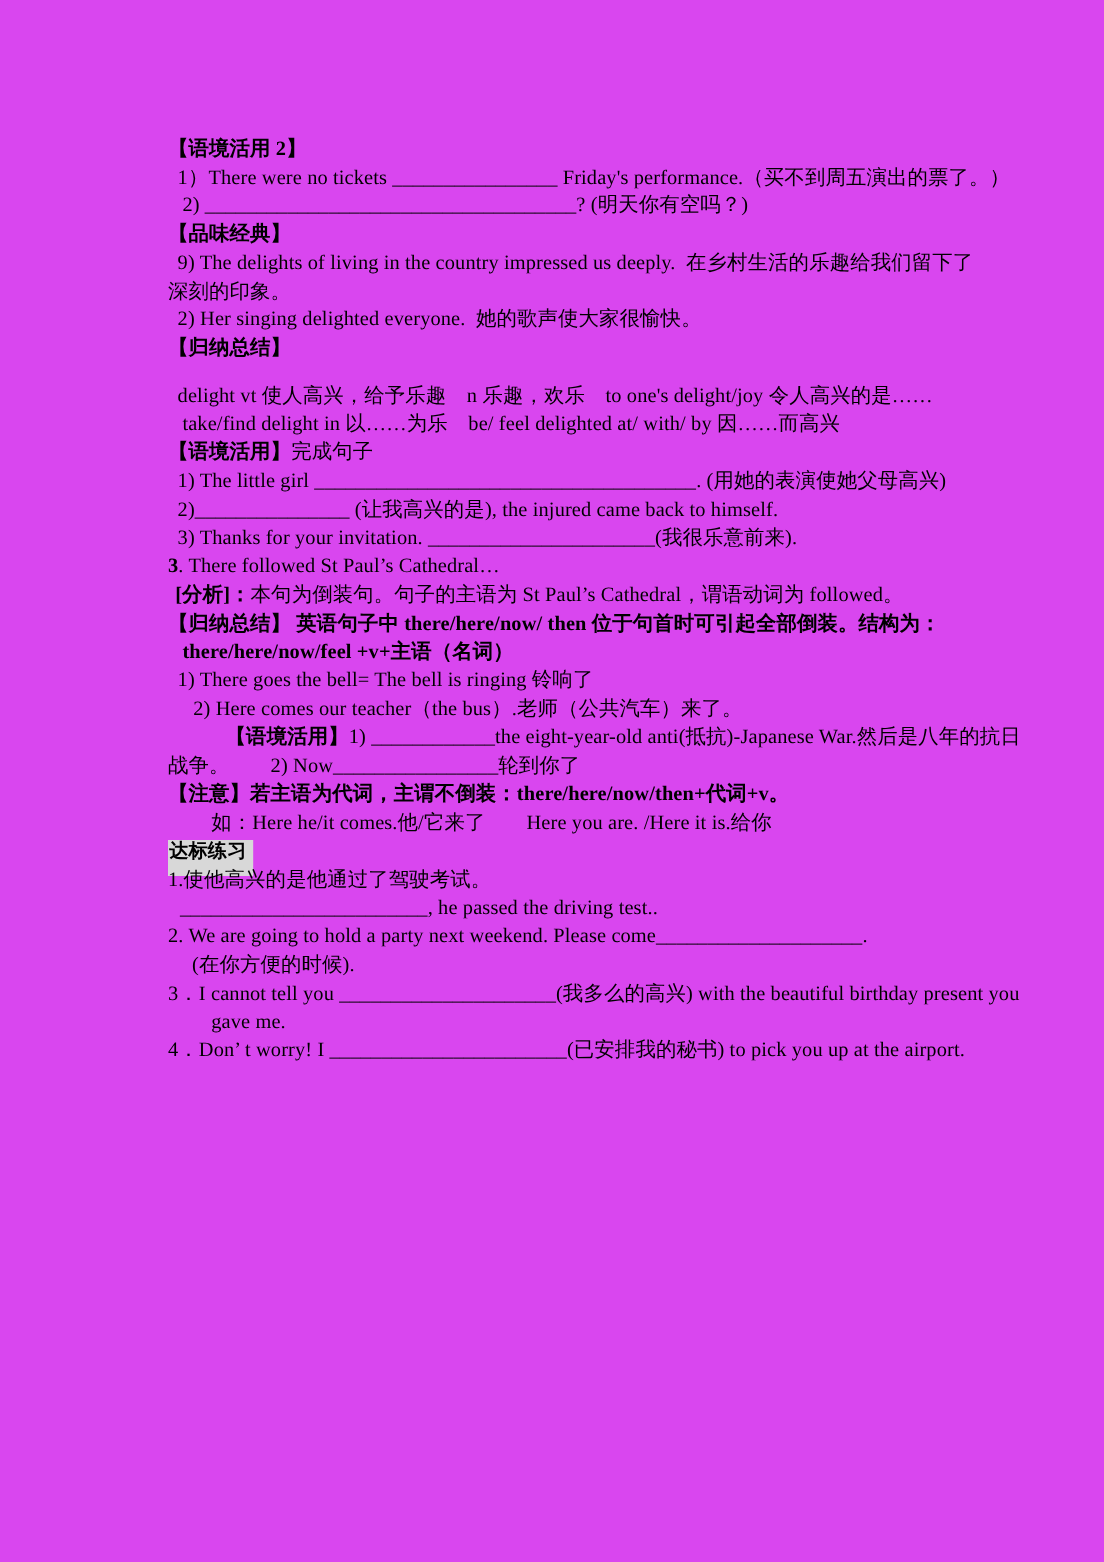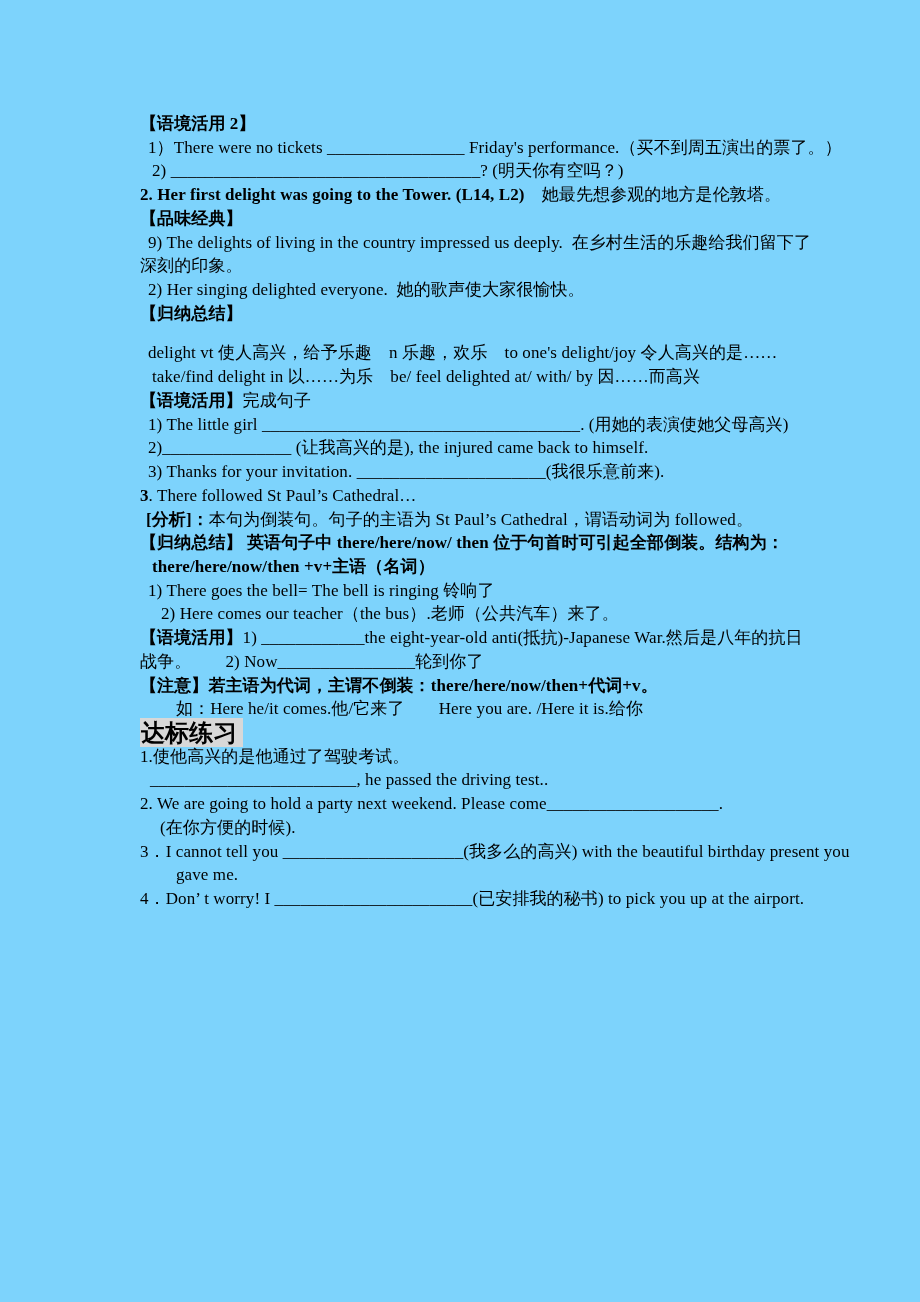--- a/index.html
+++ b/index.html
@@ -43,7 +43,7 @@
 </head>
 <body>
 
-<div class="page" style="background: #7dd3fc; color: rgb(0, 0, 0);">
+<div class="page" style="background: #d946ef; color: rgb(0, 0, 0);">
   <div class="doc-body" id="doc">
       <p class="line" style="padding-left: 0px;"><span class="b">【语境活用 2】</span></p>
       <p class="line" style="padding-left: 8px;"><span class="">1）There were no tickets ________________ Friday's performance.（买不到周五演出的票了。）</span></p>

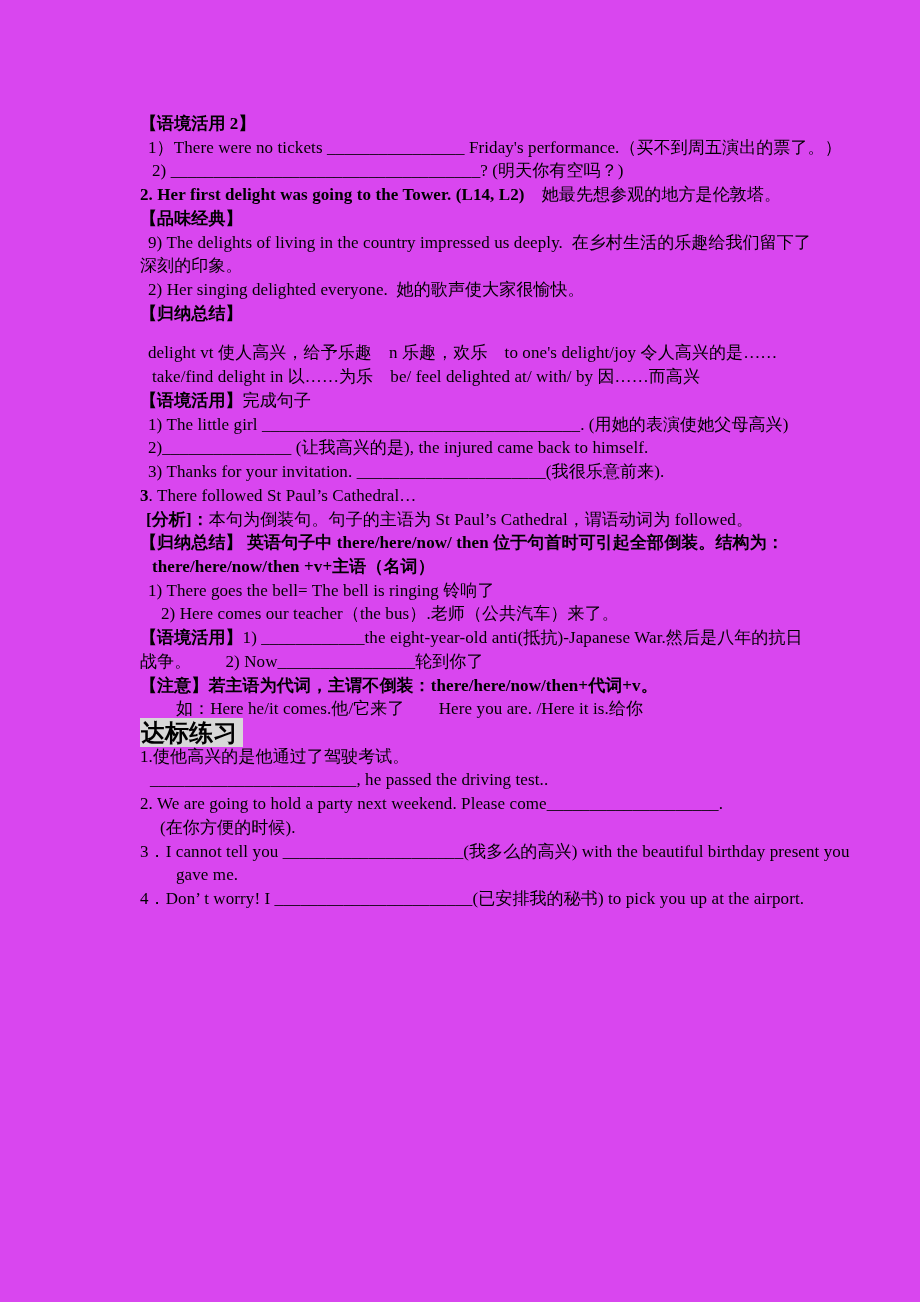--- a/index.html
+++ b/index.html
@@ -48,7 +48,6 @@
       <p class="line" style="padding-left: 0px;"><span class="b">【语境活用 2】</span></p>
       <p class="line" style="padding-left: 8px;"><span class="">1）There were no tickets ________________ Friday's performance.（买不到周五演出的票了。）</span></p>
       <p class="line" style="padding-left: 12px;"><span class="">2) ____________________________________? (明天你有空吗？)</span></p>
-      <p class="line" style="padding-left: 0px;"><span class="b">2. Her first delight was going to the Tower. (L14, L2)</span><span class="">　她最先想参观的地方是伦敦塔。</span></p>
       <p class="line" style="padding-left: 0px;"><span class="b">【品味经典】</span></p>
       <p class="line" style="padding-left: 8px;"><span class="">9) The delights of living in the country impressed us deeply.  在乡村生活的乐趣给我们留下了</span></p>
       <p class="line" style="padding-left: 0px;"><span class="">深刻的印象。</span></p>

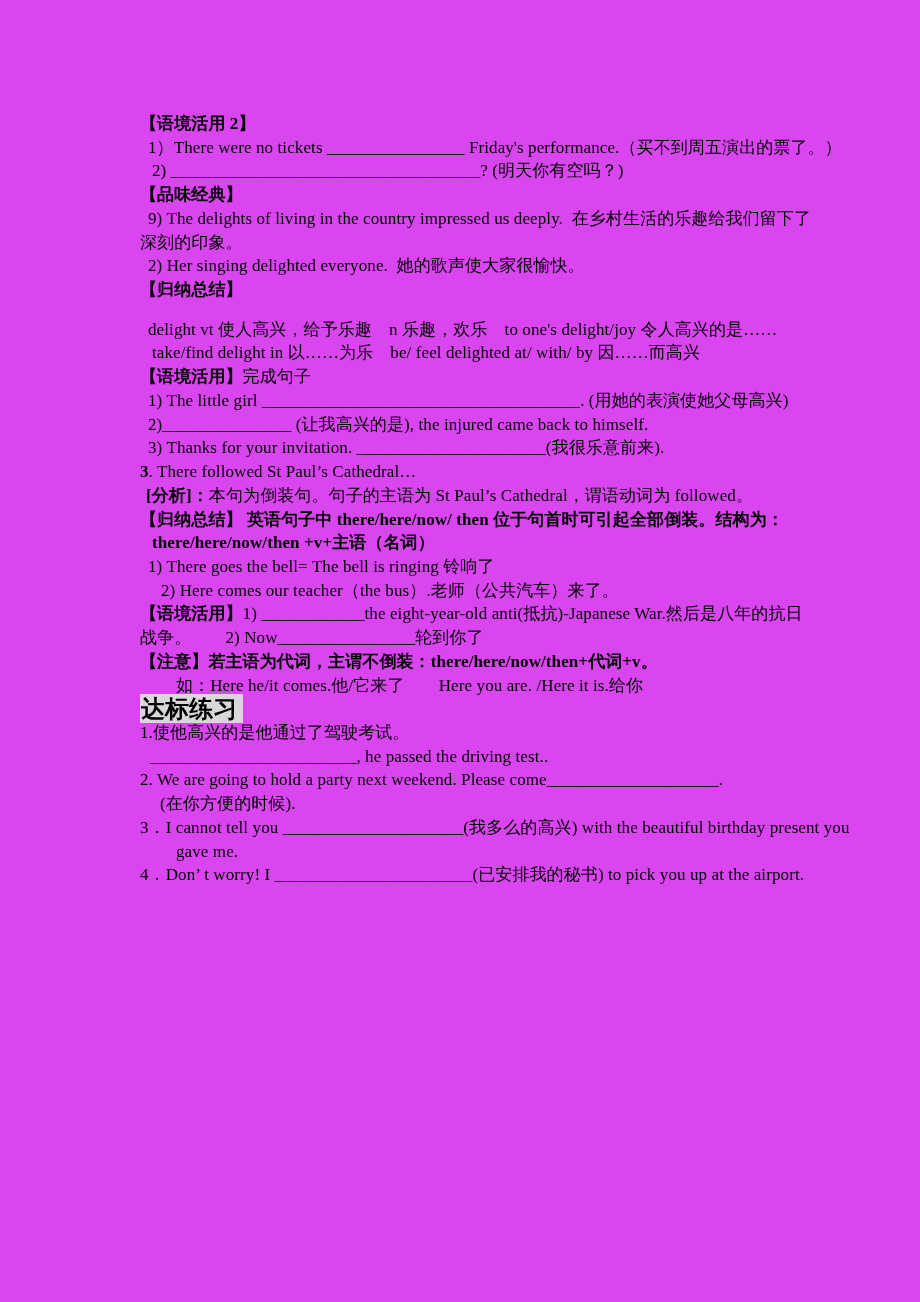--- a/index.html
+++ b/index.html
@@ -62,7 +62,7 @@
       <p class="line" style="padding-left: 0px;"><span class="b">3</span><span class="">. There followed St Paul’s Cathedral…</span></p>
       <p class="line" style="padding-left: 6px;"><span class="b">[分析]：</span><span class="">本句为倒装句。句子的主语为 St Paul’s Cathedral，谓语动词为 followed。</span></p>
       <p class="line" style="padding-left: 0px;"><span class="b">【归纳总结】 英语句子中 there/here/now/ then 位于句首时可引起全部倒装。结构为：</span></p>
-      <p class="line" style="padding-left: 12px;"><span class="b">there/here/now/then +v+主语（名词）</span></p>
+      <p class="line" style="padding-left: 12px;"><span class="b">there/here/now/feel +v+主语（名词）</span></p>
       <p class="line" style="padding-left: 8px;"><span class="">1) There goes the bell= The bell is ringing 铃响了</span></p>
       <p class="line" style="padding-left: 8px; margin-left: 13px;"><span class="">2) Here comes our teacher（the bus）.老师（公共汽车）来了。</span></p>
       <p class="line" style="padding-left: 0px;"><span class="b">【语境活用】</span><span class="">1) ____________the eight-year-old anti(抵抗)-Japanese War.然后是八年的抗日</span></p>

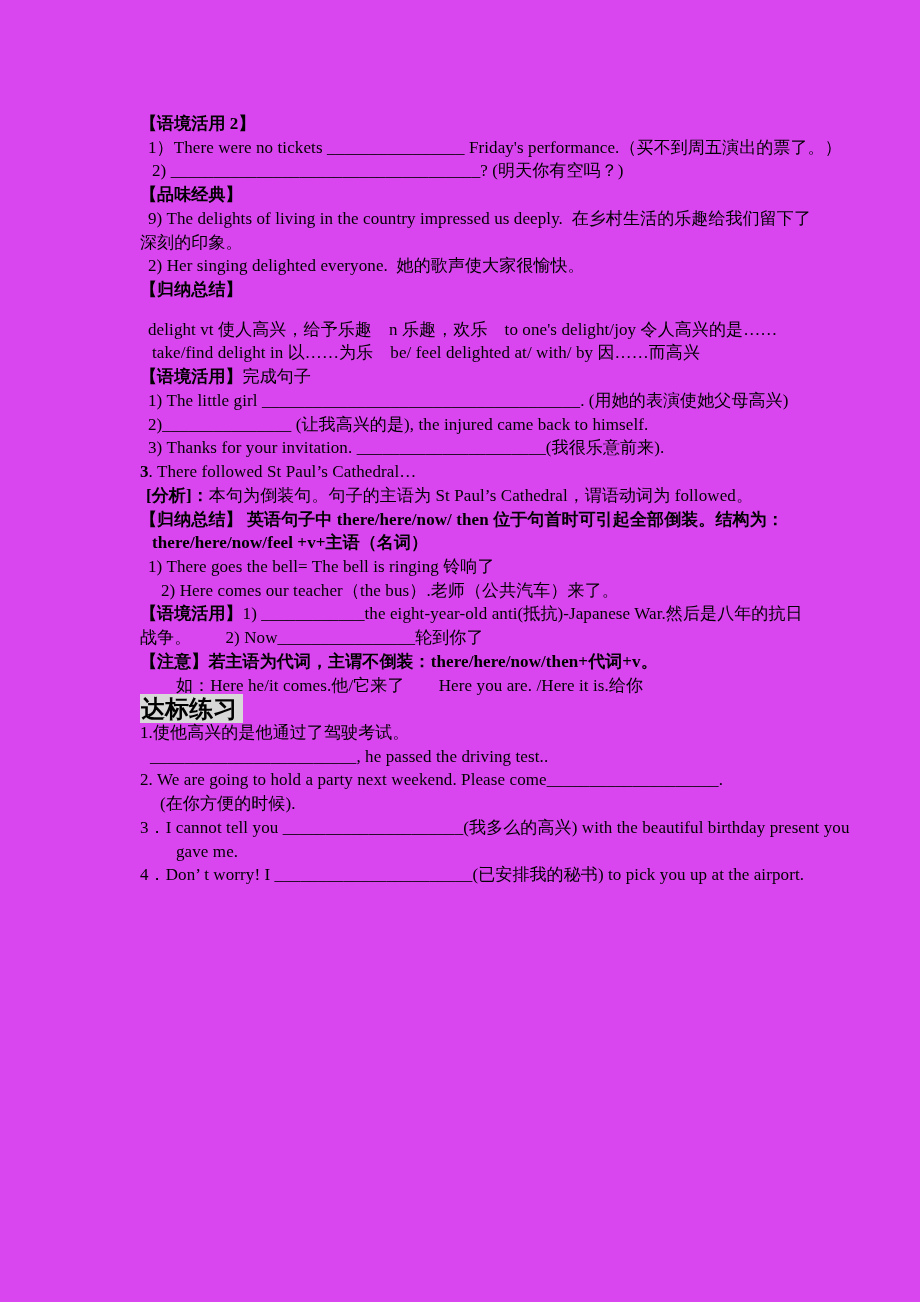--- a/index.html
+++ b/index.html
@@ -65,7 +65,7 @@
       <p class="line" style="padding-left: 12px;"><span class="b">there/here/now/feel +v+主语（名词）</span></p>
       <p class="line" style="padding-left: 8px;"><span class="">1) There goes the bell= The bell is ringing 铃响了</span></p>
       <p class="line" style="padding-left: 8px; margin-left: 13px;"><span class="">2) Here comes our teacher（the bus）.老师（公共汽车）来了。</span></p>
-      <p class="line" style="padding-left: 0px;"><span class="b">【语境活用】</span><span class="">1) ____________the eight-year-old anti(抵抗)-Japanese War.然后是八年的抗日</span></p>
+      <p class="line" style="padding-left: 0px; margin-left: 48px;"><span class="b">【语境活用】</span><span class="">1) ____________the eight-year-old anti(抵抗)-Japanese War.然后是八年的抗日</span></p>
       <p class="line" style="padding-left: 0px;"><span class="">战争。　　2) Now________________轮到你了</span></p>
       <p class="line" style="padding-left: 0px;"><span class="b">【注意】若主语为代词，主谓不倒装：there/here/now/then+代词+v。</span></p>
       <p class="line" style="padding-left: 36px;"><span class="">如：Here he/it comes.他/它来了　　Here you are. /Here it is.给你</span></p>

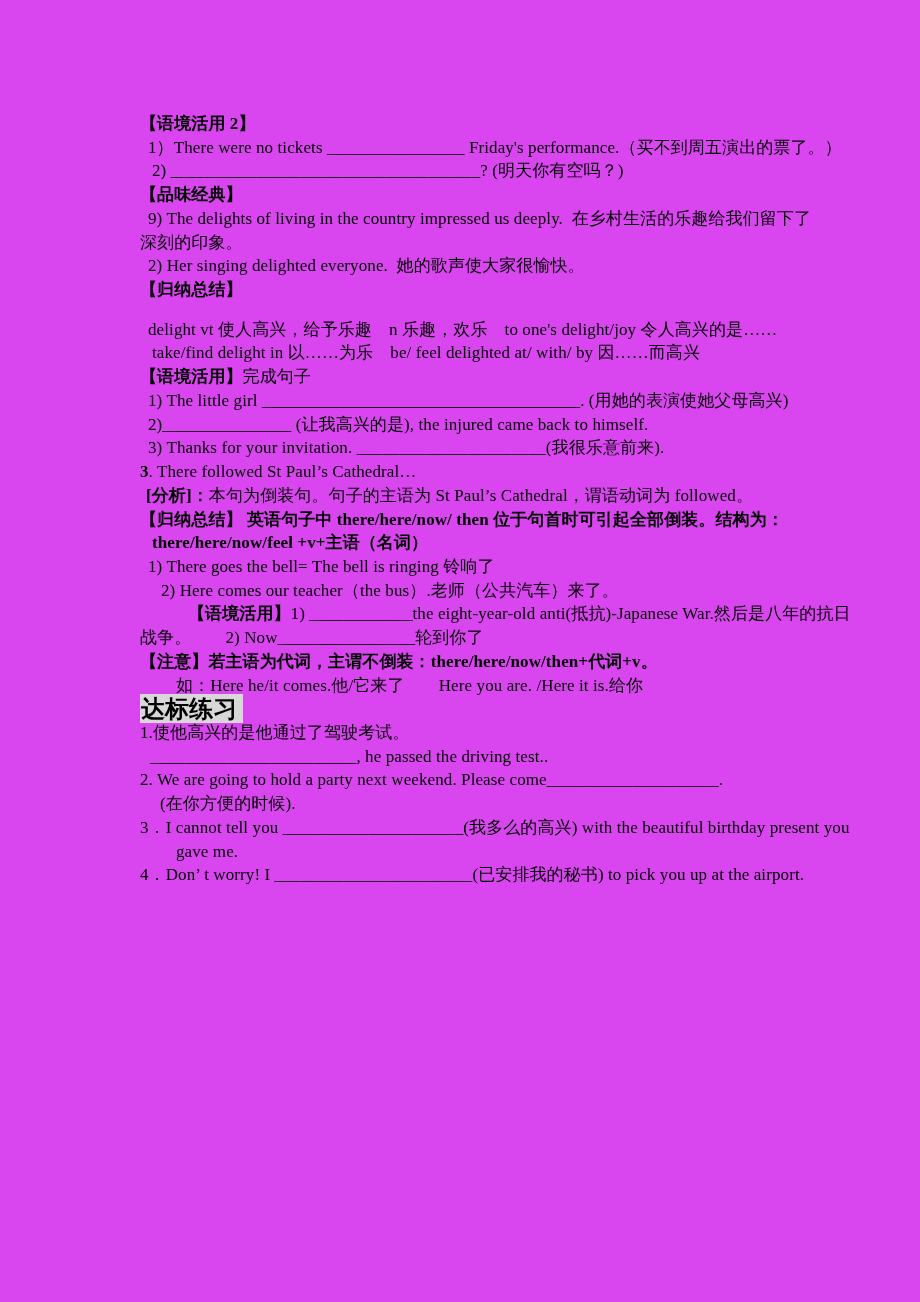--- a/index.html
+++ b/index.html
@@ -36,8 +36,8 @@
   }
   .hl {
     font-family: "Liberation Sans", "DejaVu Sans", sans-serif;
-    font-size: 24px;
-    padding: 1px 6px 1px 1px;
+    font-size: 16px;
+    padding: 1px 6px 12px 1px;
   }
 </style>
 </head>

